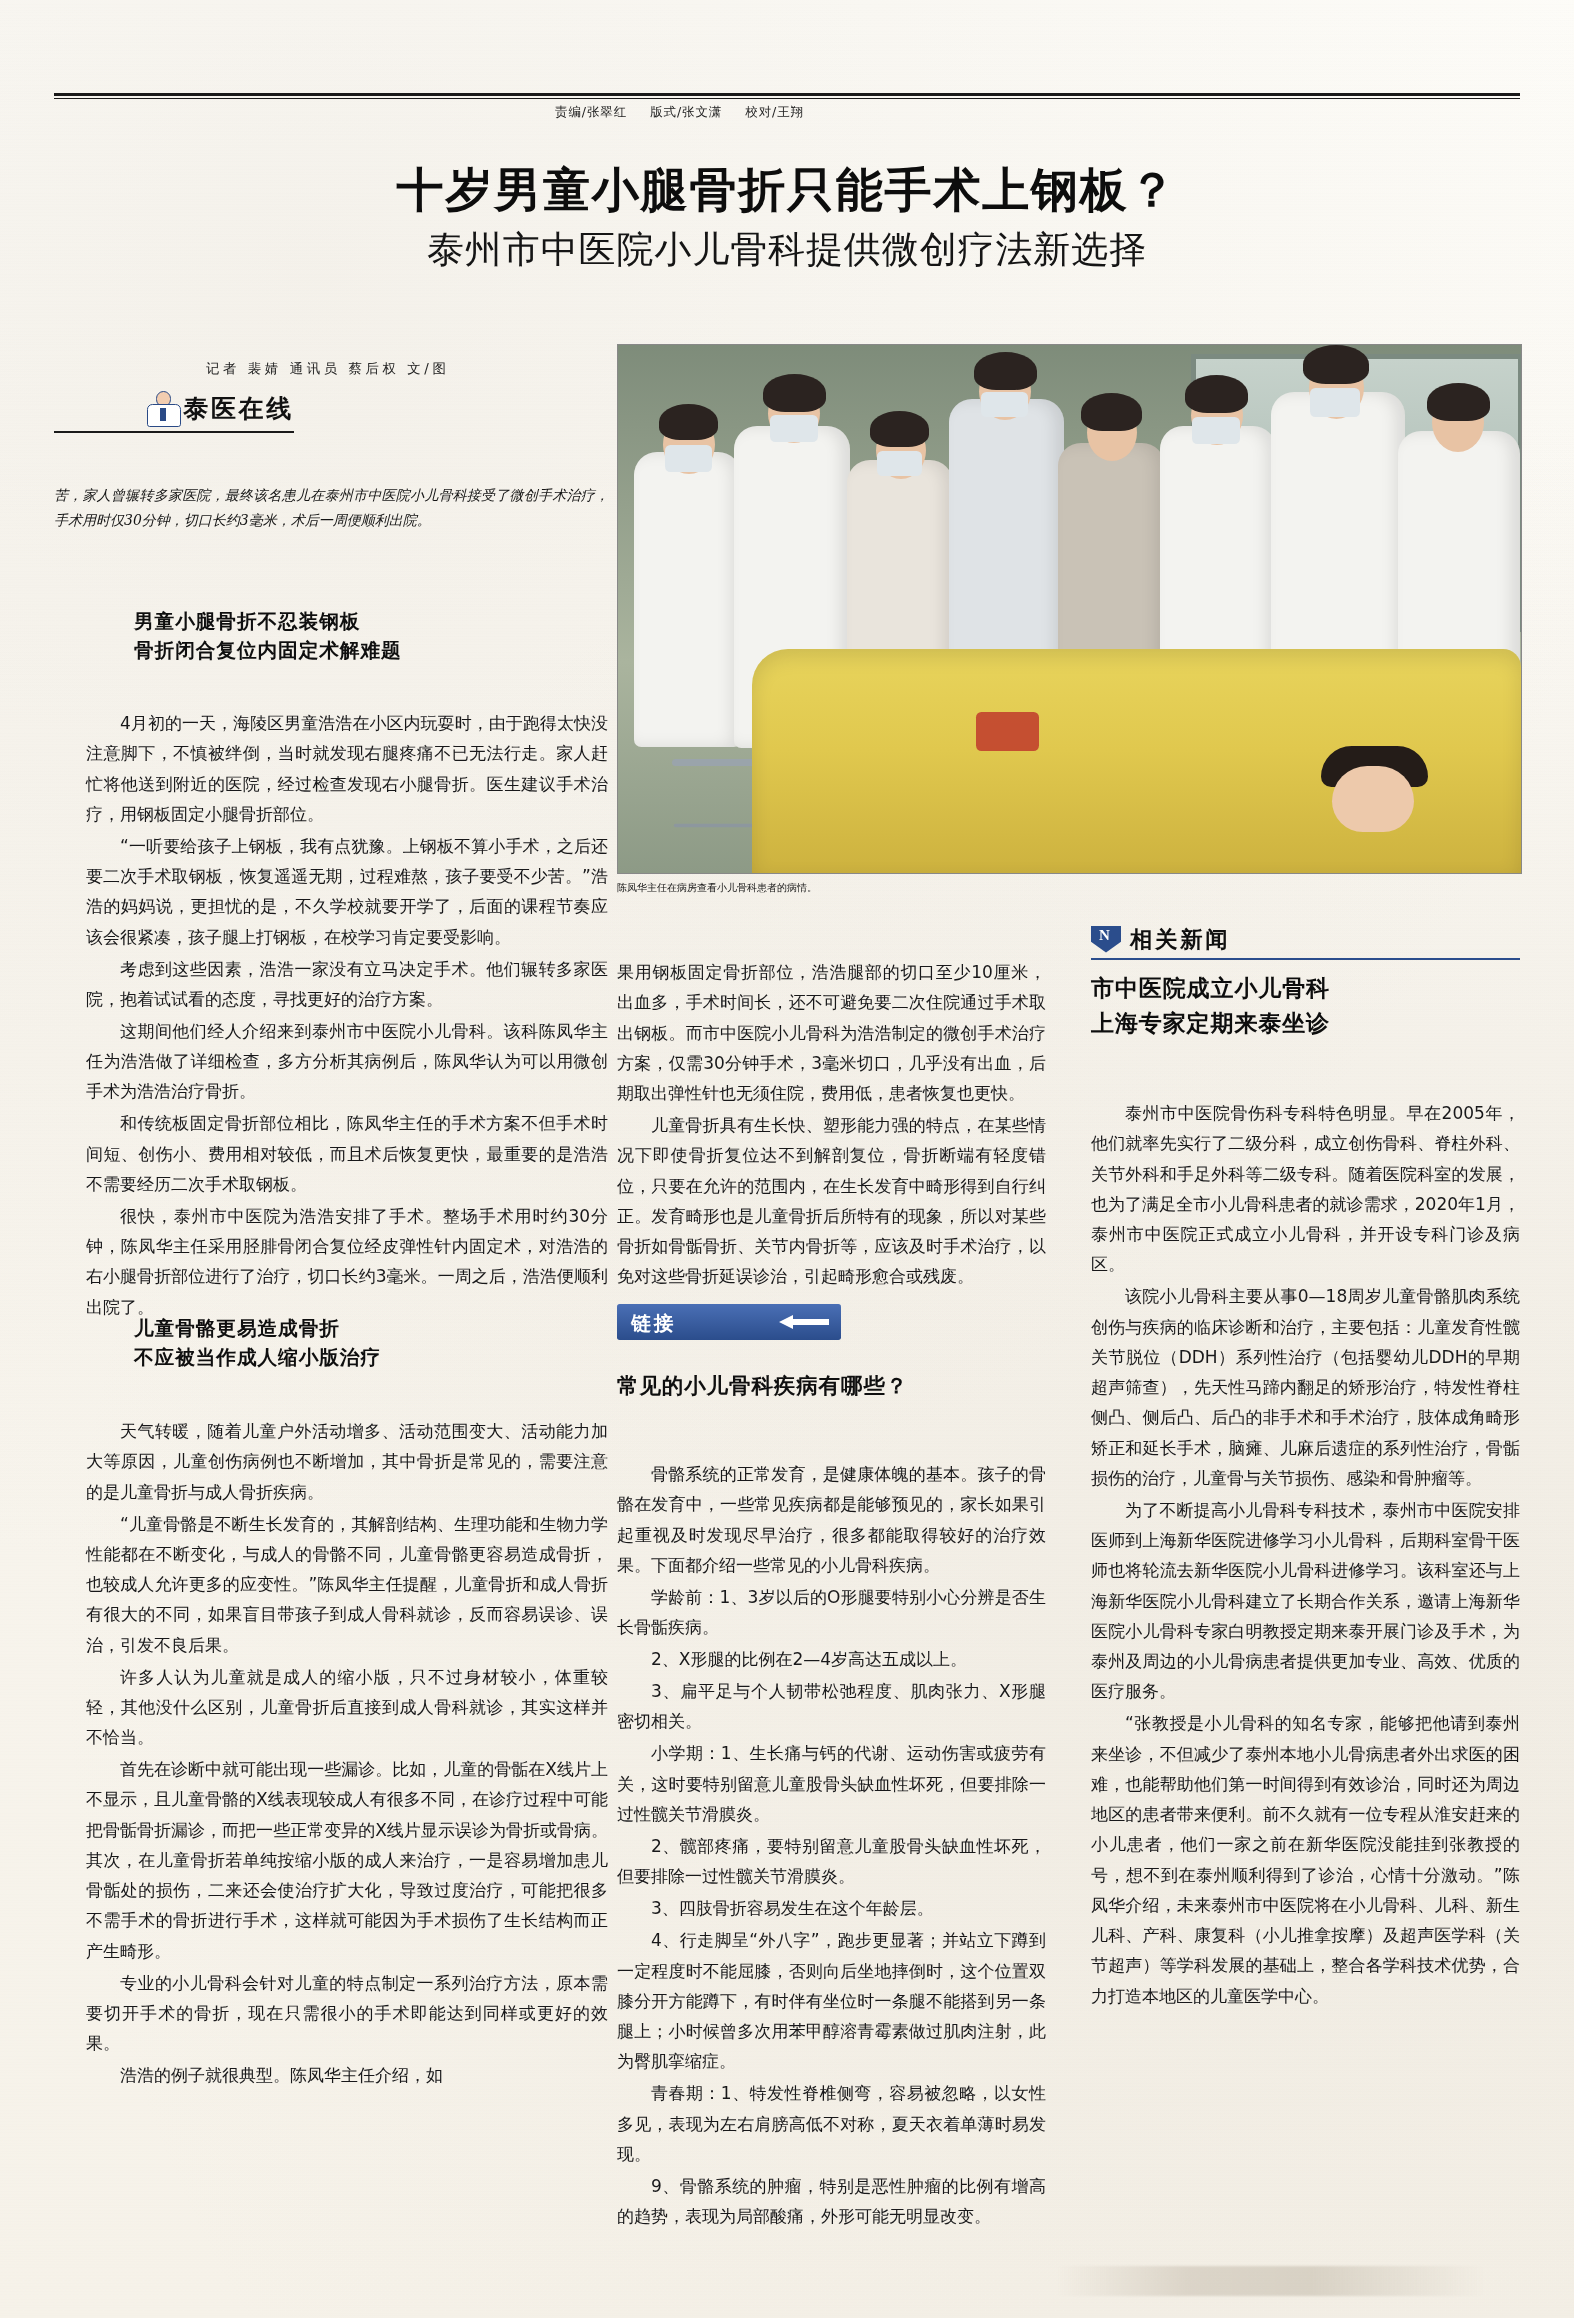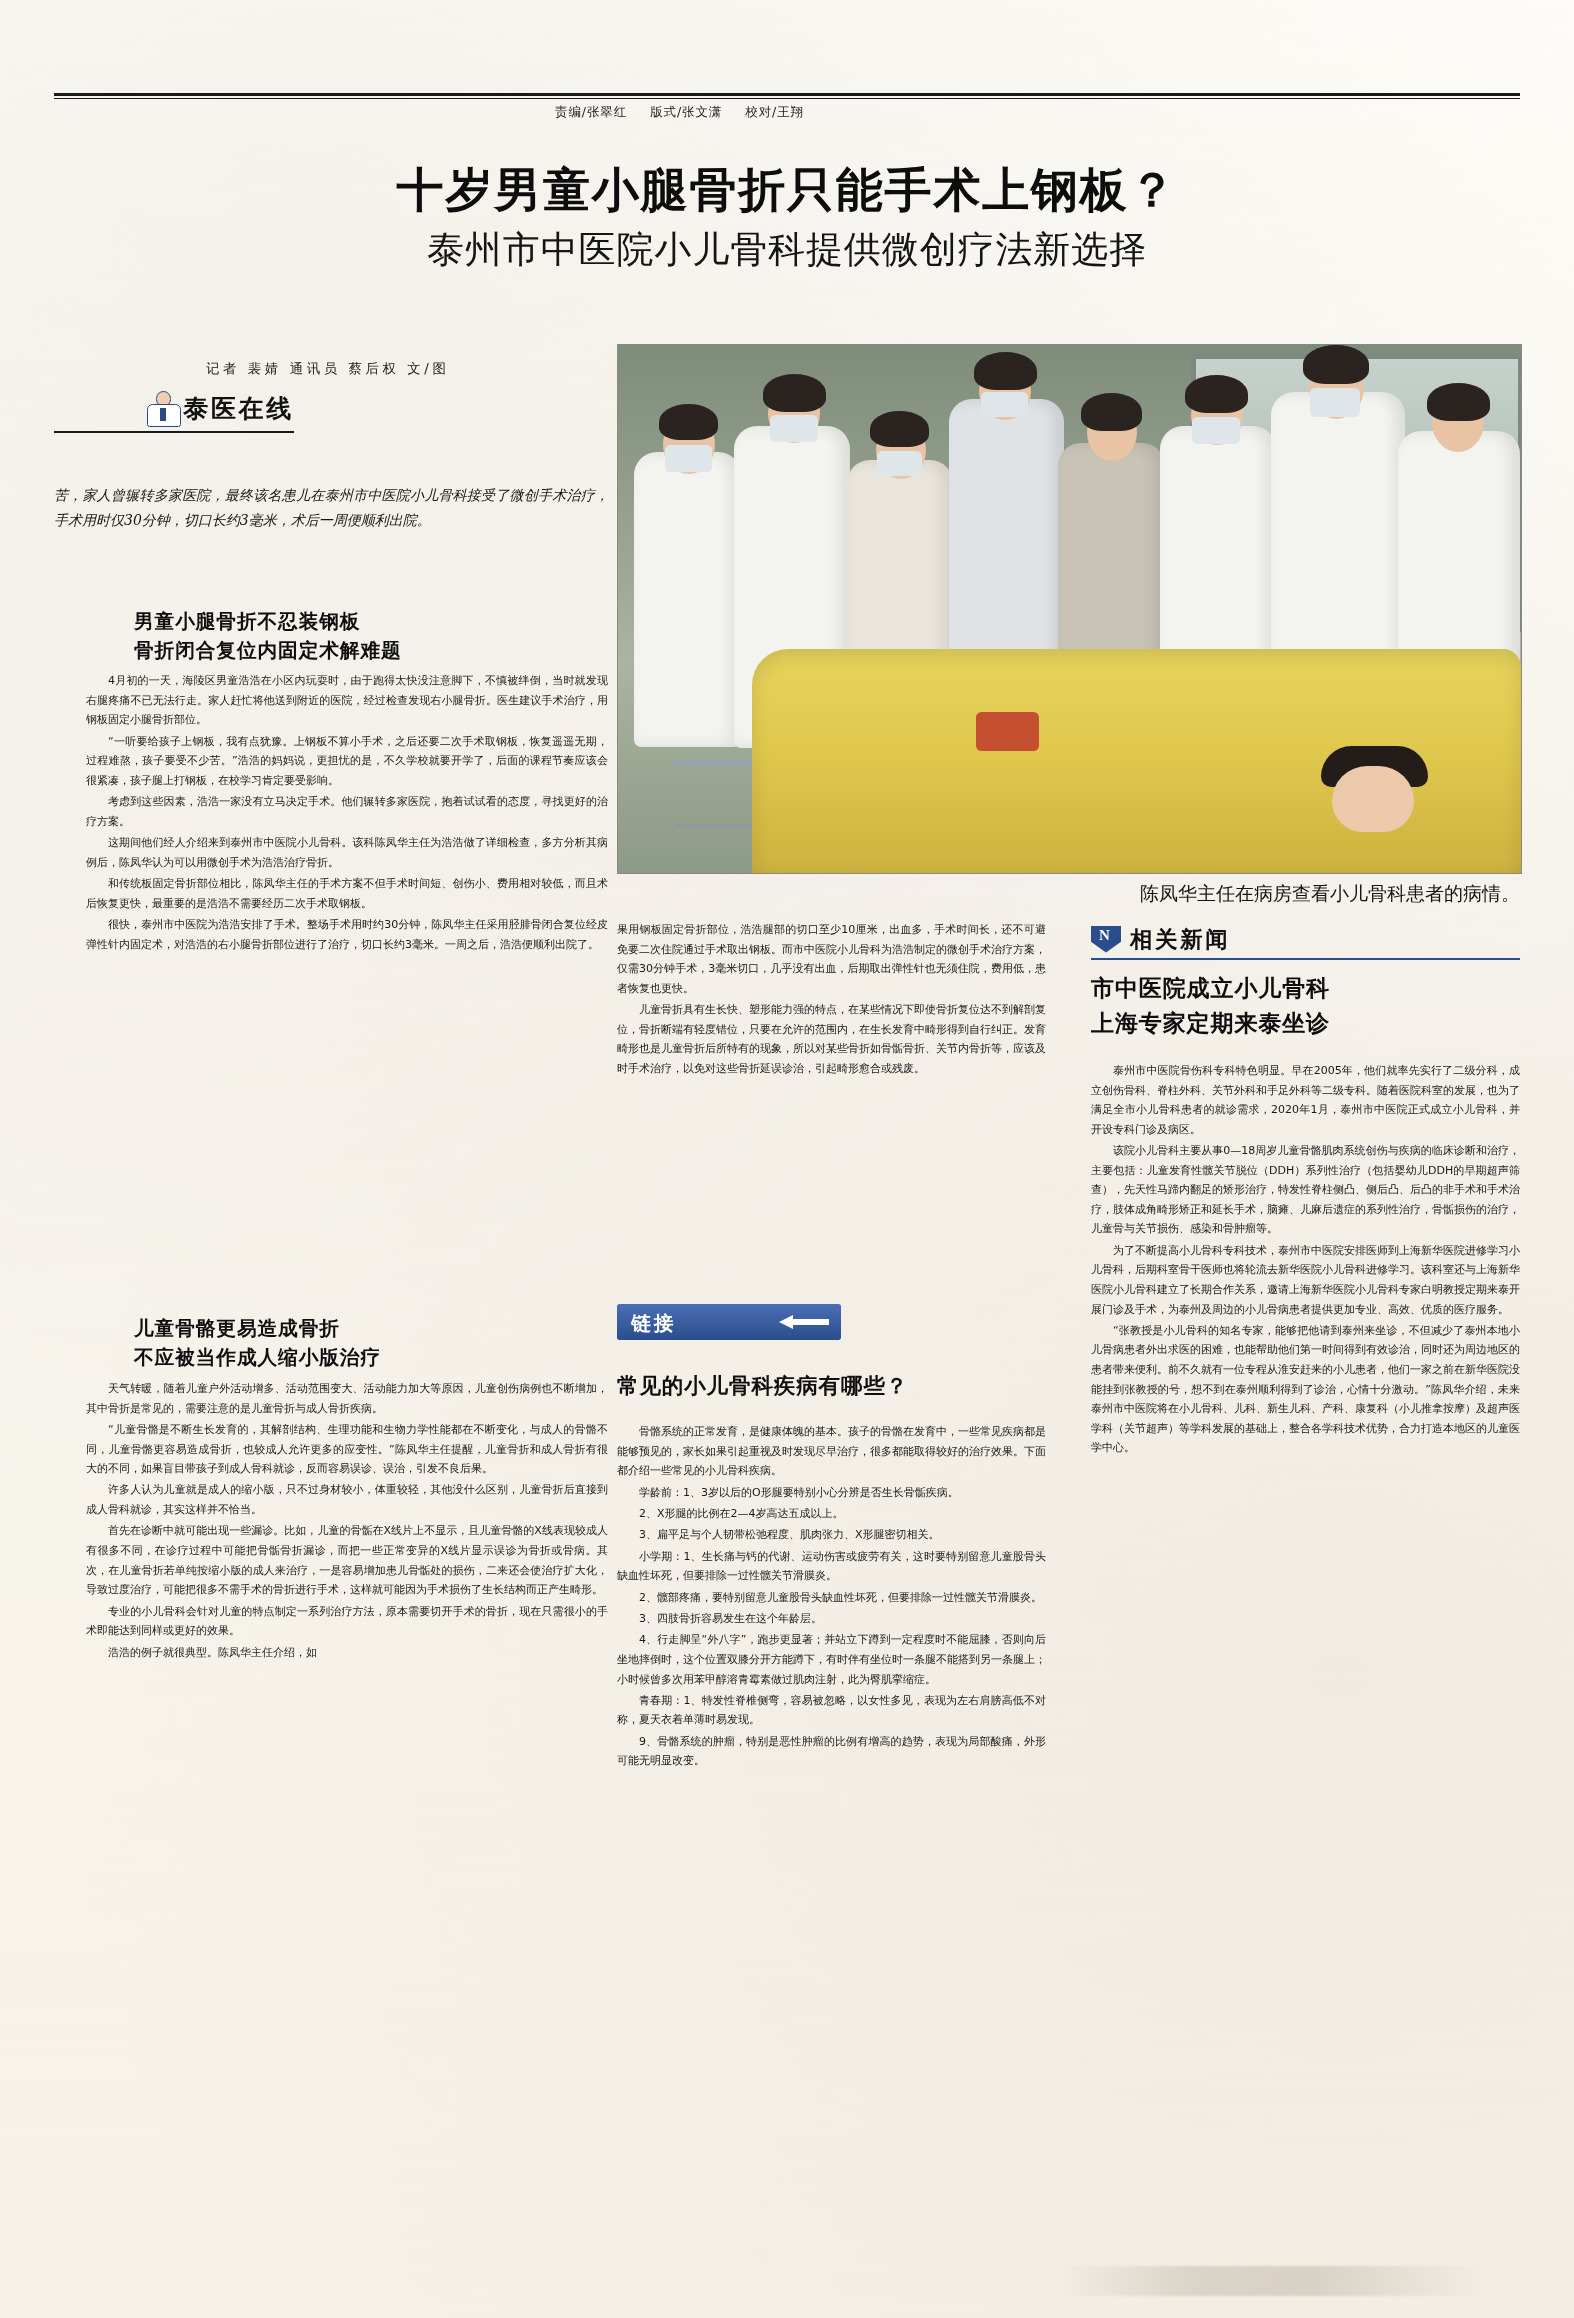--- a/index.html
+++ b/index.html
@@ -183,11 +183,12 @@
   
   .col {
     position: absolute;
-    font-size: 11px;
+    font-size: 17px;
     line-height: 1.78;
     color: #18181a;
     text-align: justify;
     text-justify: inter-character;
+    margin-top: 37px;
   }
   .col p {
     margin: 0 0 1.8px 0;

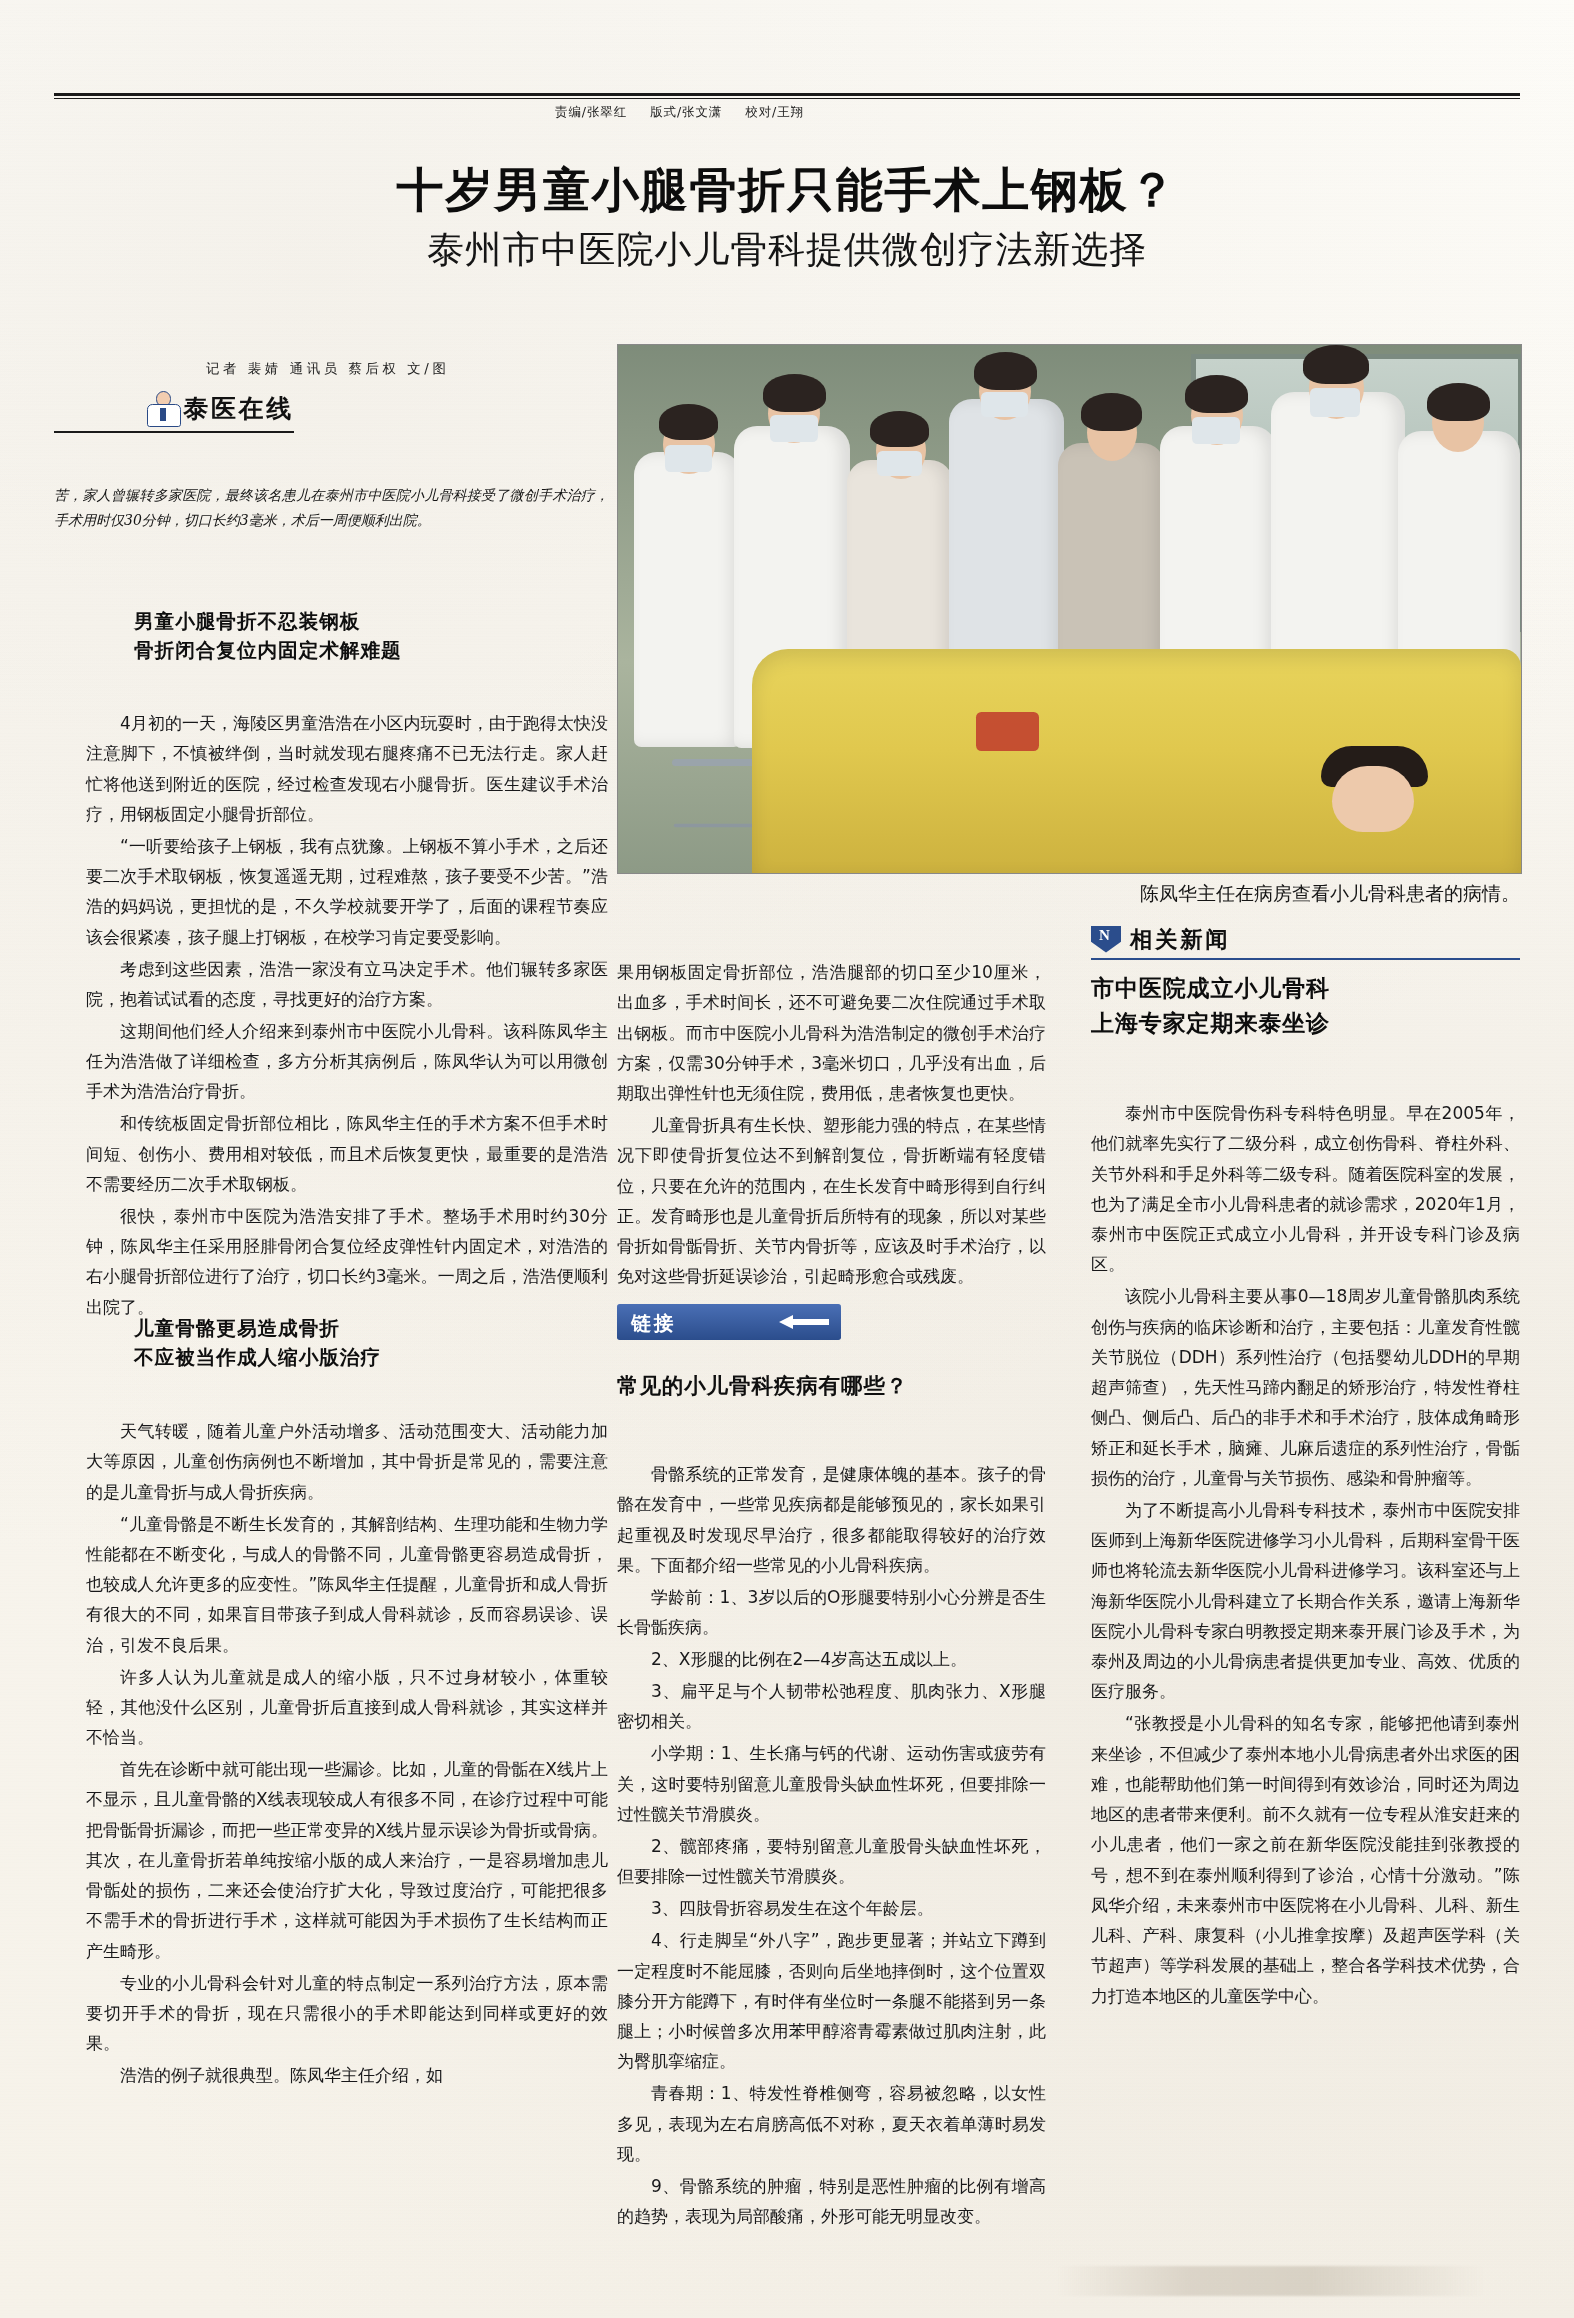--- a/index.html
+++ b/index.html
@@ -341,8 +341,7 @@
     left: 617px;
     top: 881px;
     width: 903px;
-    text-align: right;
-    font-size: 19px;
+    font-size: 10px;
     color: #151515;
   }
 

